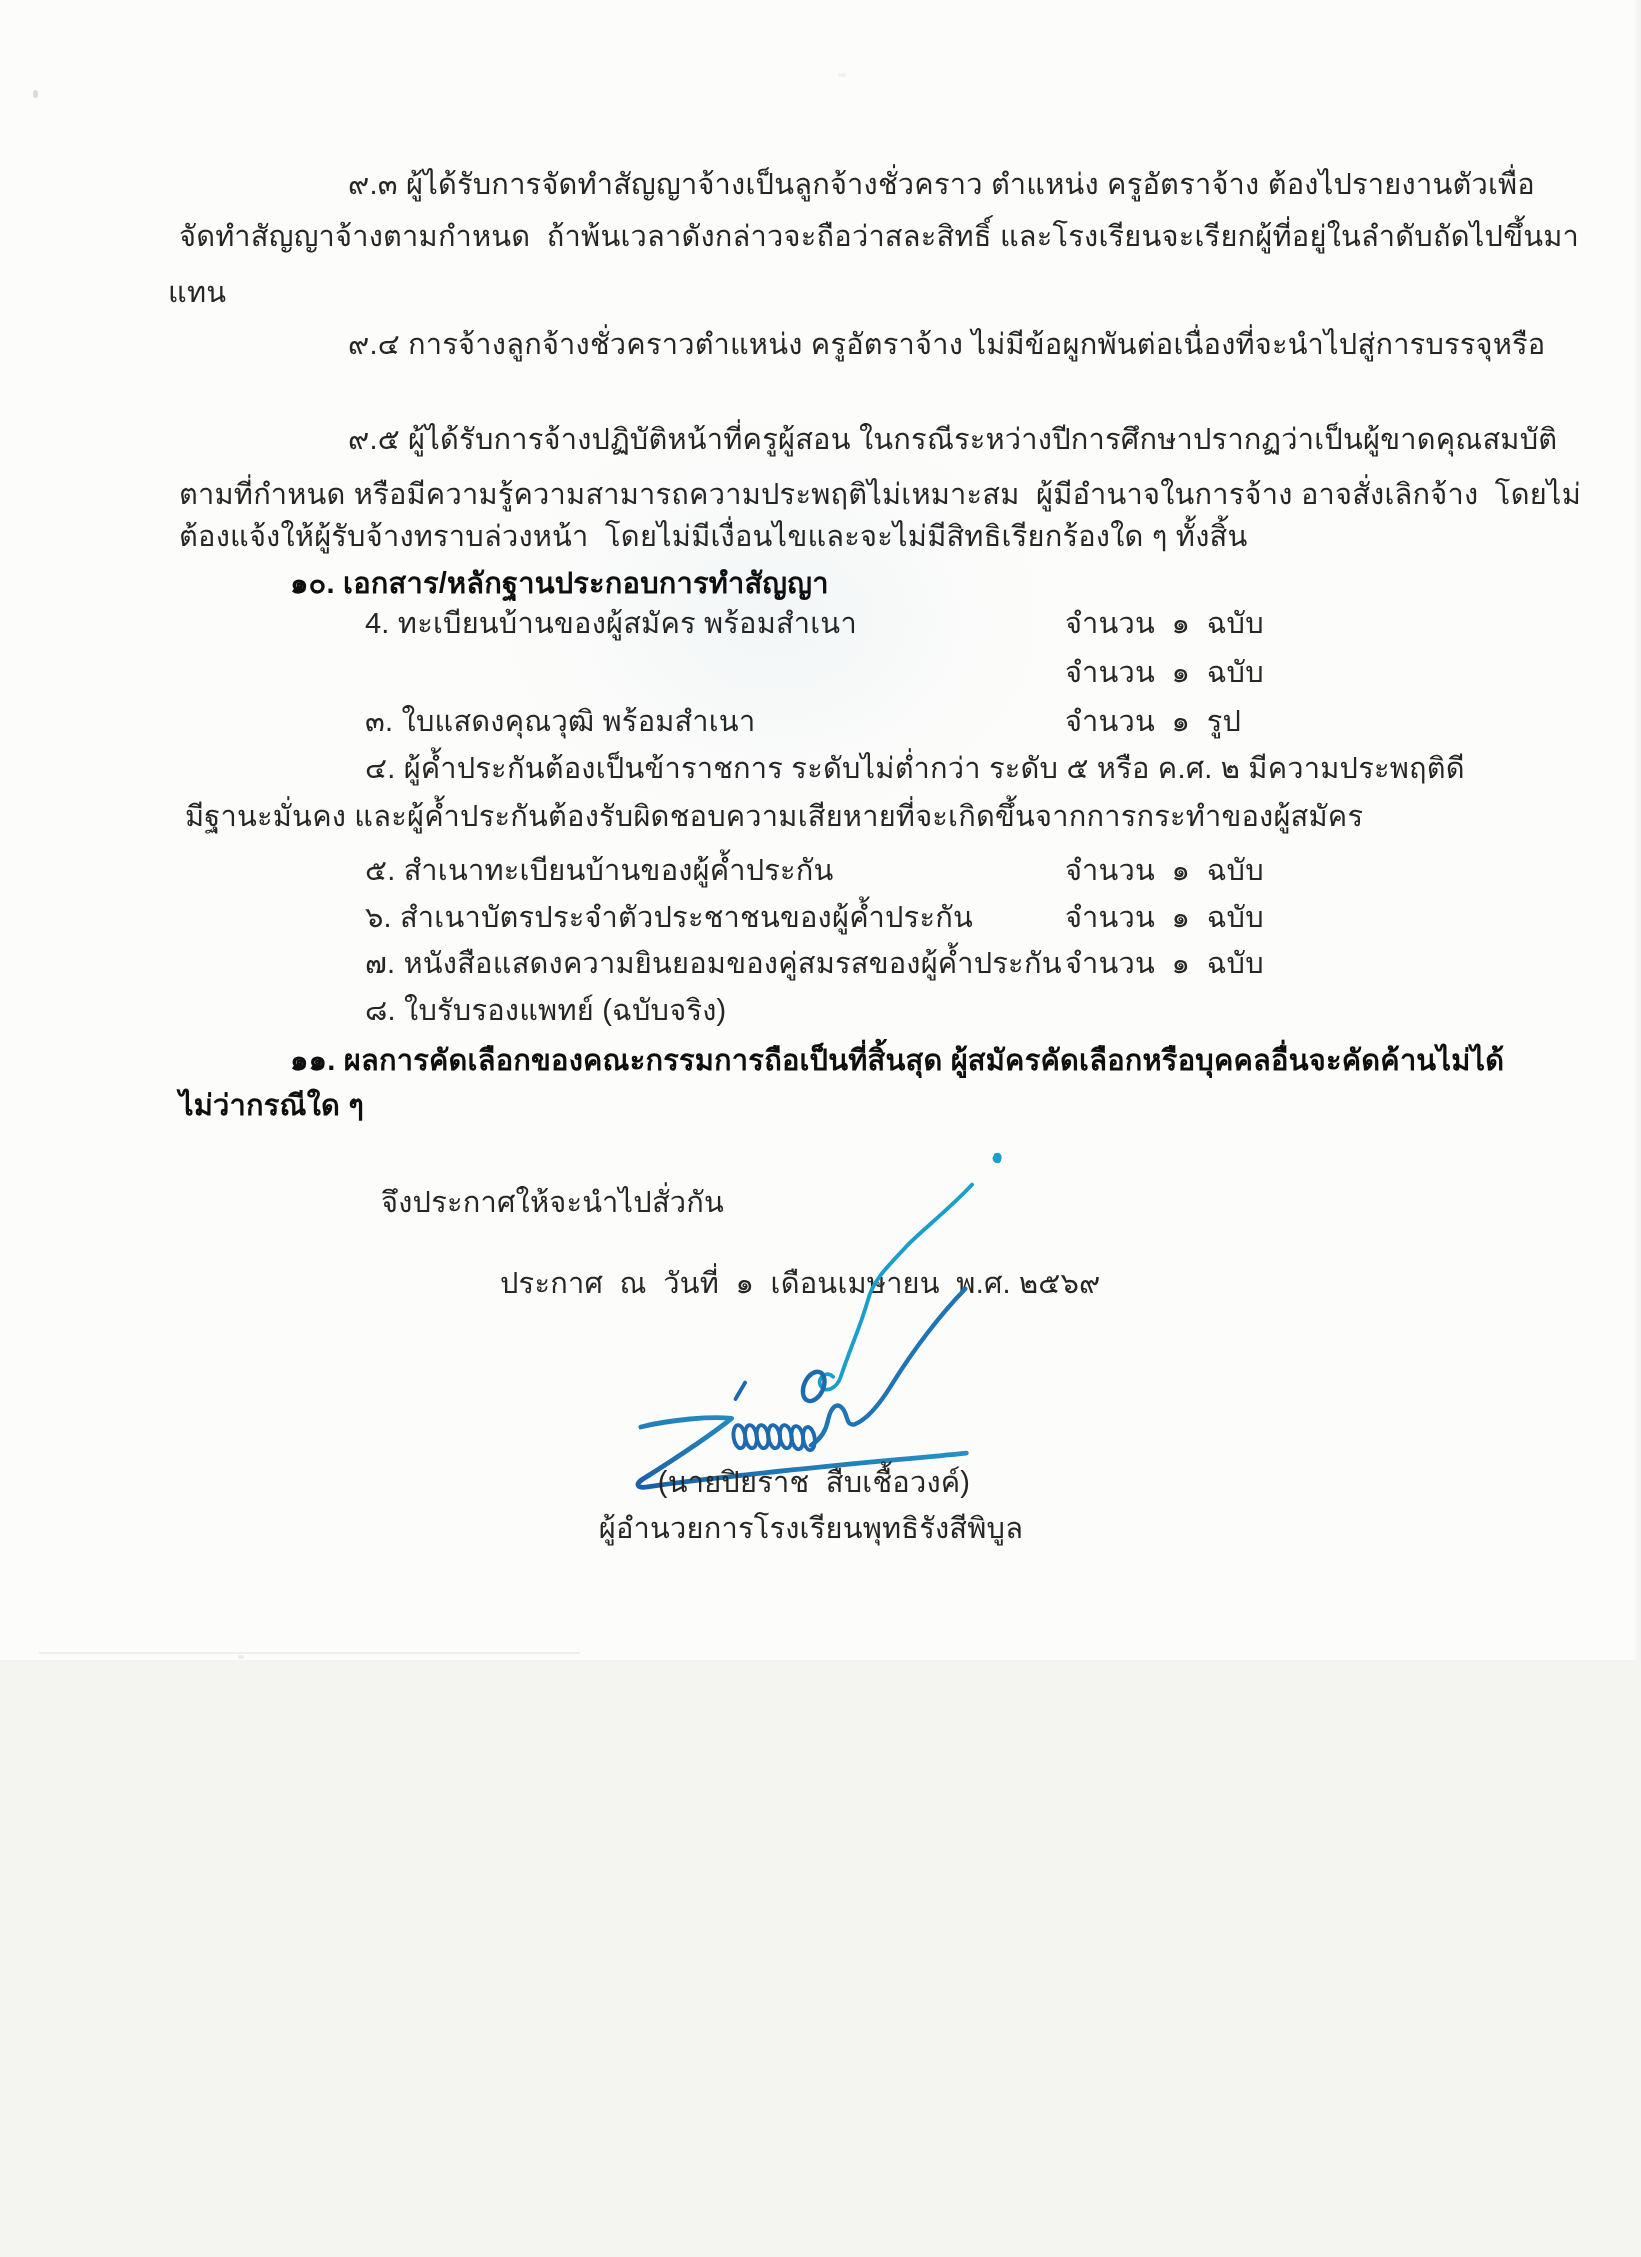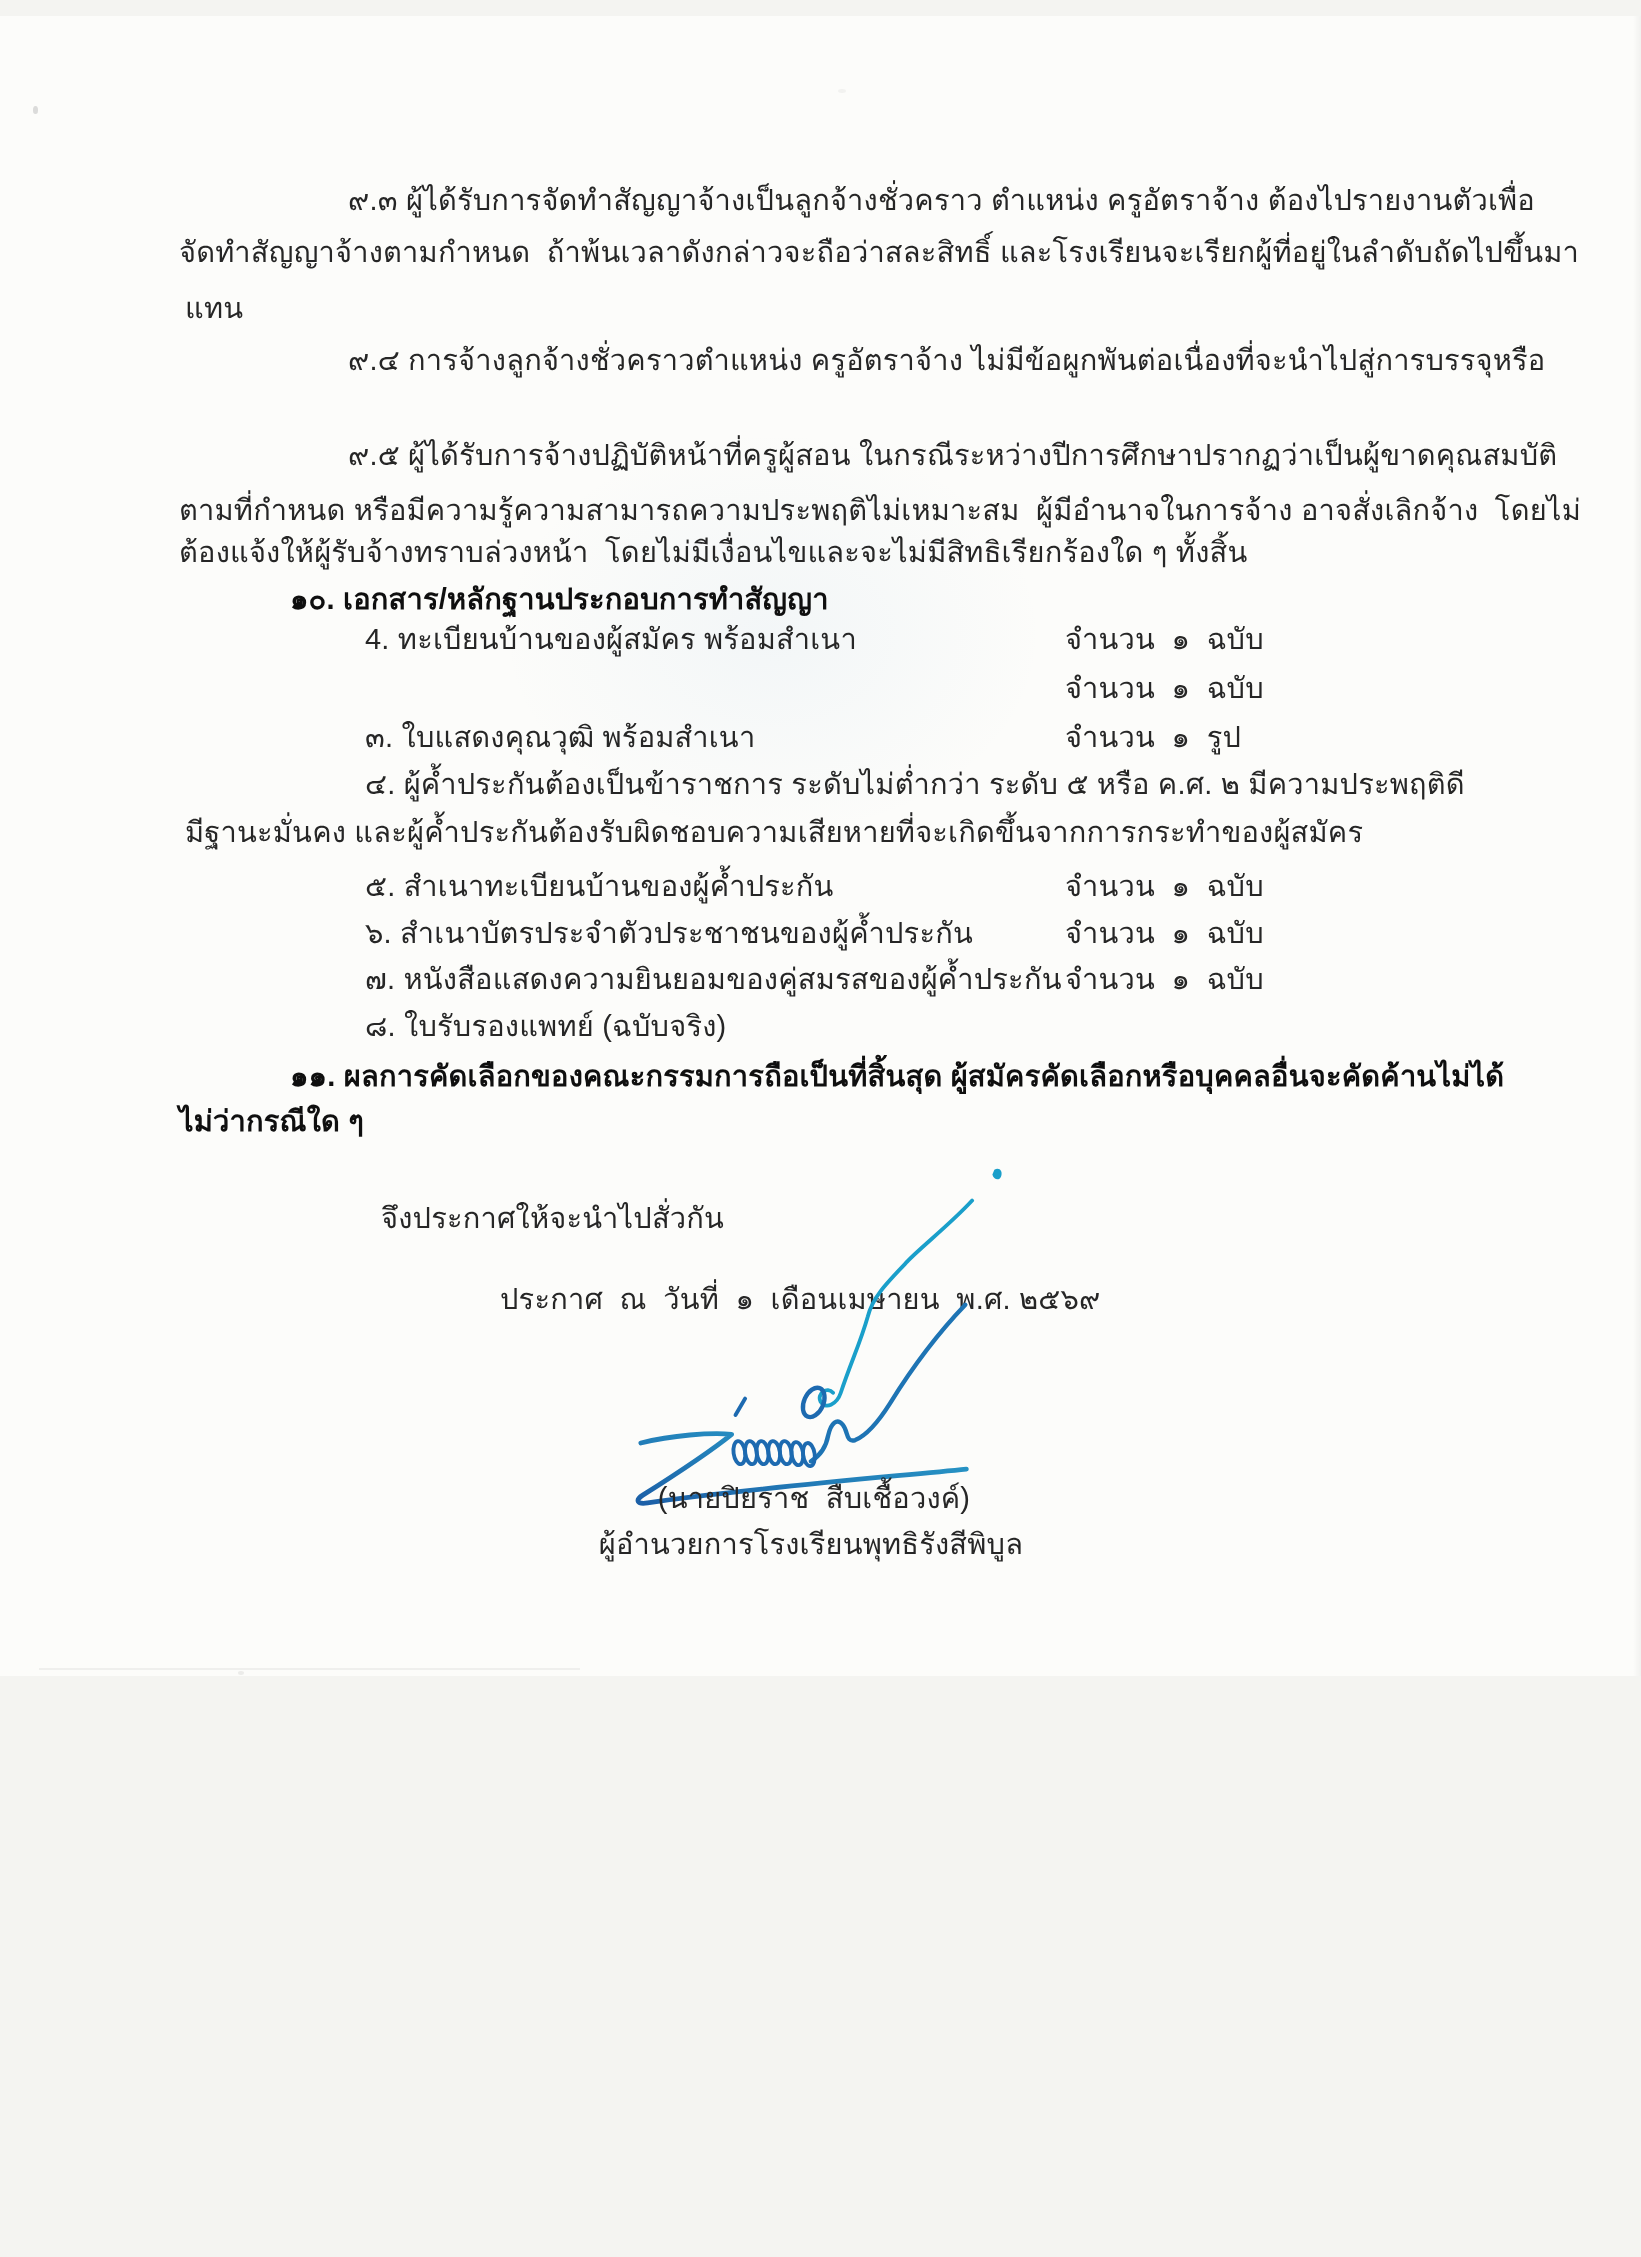--- a/index.html
+++ b/index.html
@@ -7,7 +7,6 @@
     position:relative;width:1641px;height:1660px;
     background:#fcfcfa;overflow:hidden;
     font-family:"Liberation Sans", sans-serif;
-    margin-top:16px;
   }
   .ln{
     position:absolute;white-space:pre;

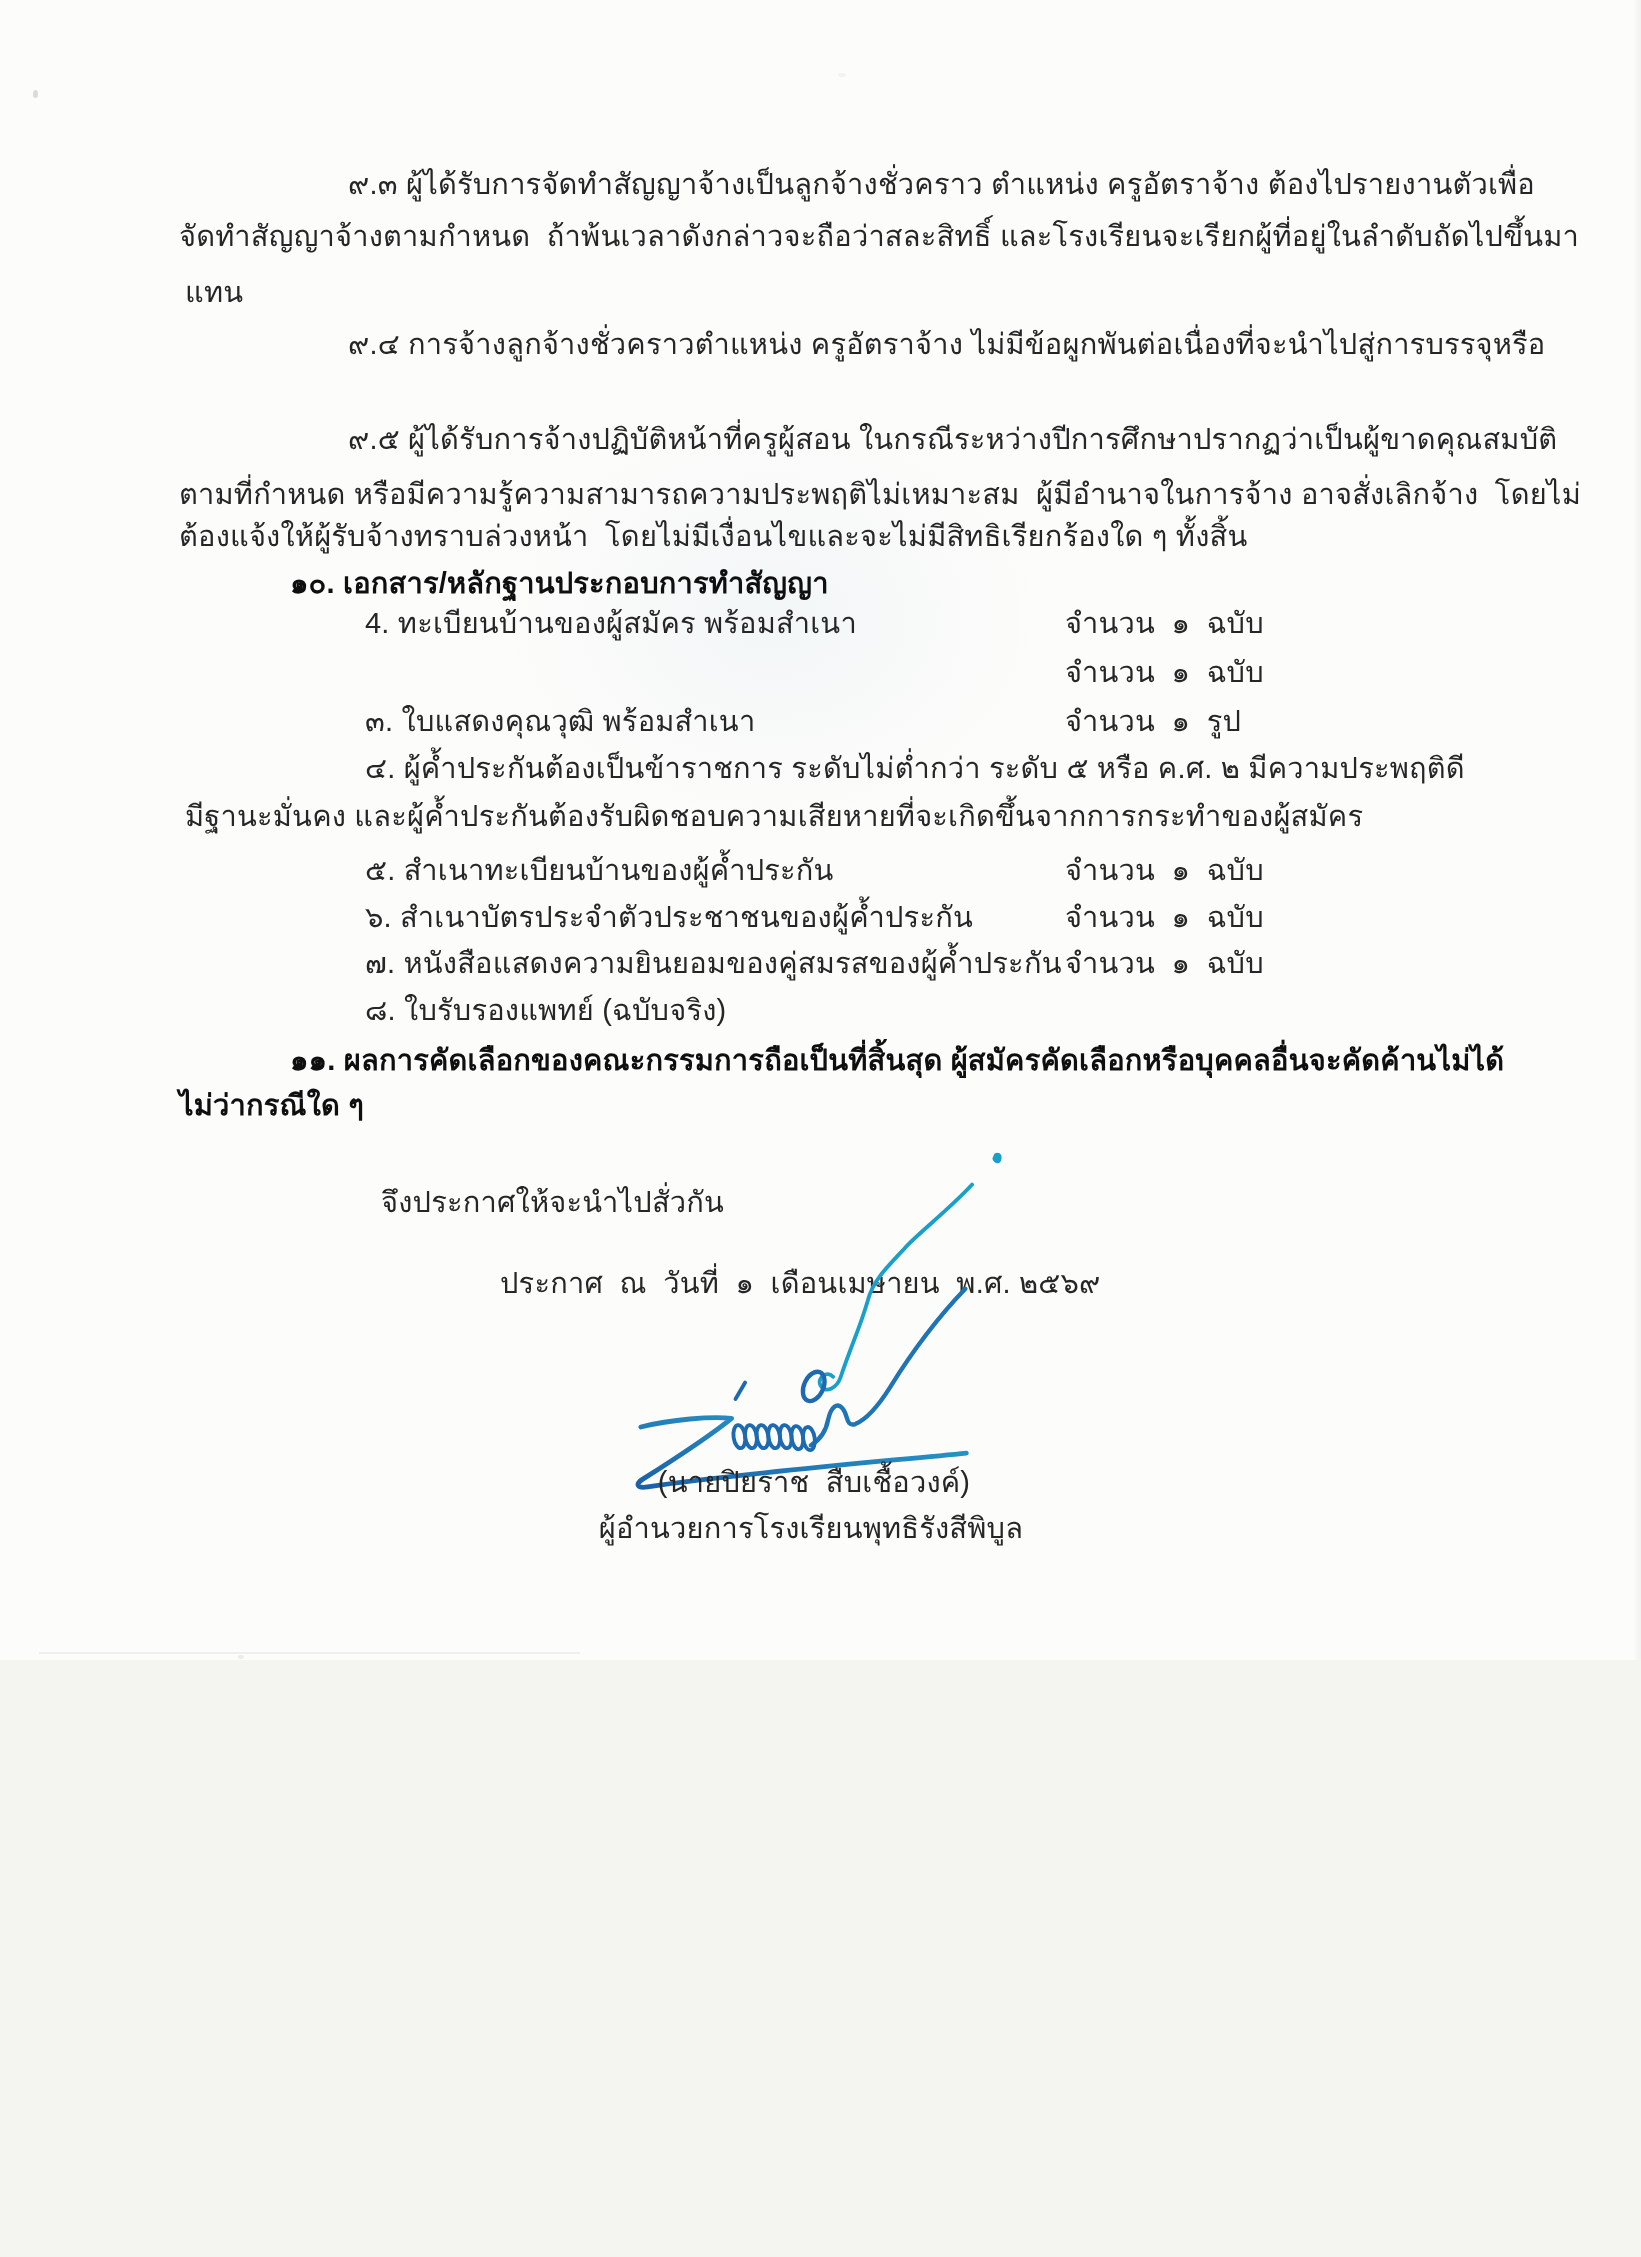--- a/index.html
+++ b/index.html
@@ -39,7 +39,7 @@
 
   <div class="ln" style="left:348px;top:162px;">๙.๓ ผู้ได้รับการจัดทำสัญญาจ้างเป็นลูกจ้างชั่วคราว ตำแหน่ง ครูอัตราจ้าง ต้องไปรายงานตัวเพื่อ</div>
   <div class="ln" style="left:179px;top:214px;">จัดทำสัญญาจ้างตามกำหนด  ถ้าพ้นเวลาดังกล่าวจะถือว่าสละสิทธิ์ และโรงเรียนจะเรียกผู้ที่อยู่ในลำดับถัดไปขึ้นมา</div>
-  <div class="ln" style="left:185px;top:270px;">แทน</div>
+  <div class="ln" style="left:168px;top:270px;">แทน</div>
 
   <div class="ln" style="left:348px;top:322px;">๙.๔ การจ้างลูกจ้างชั่วคราวตำแหน่ง ครูอัตราจ้าง ไม่มีข้อผูกพันต่อเนื่องที่จะนำไปสู่การบรรจุหรือ</div>
 

